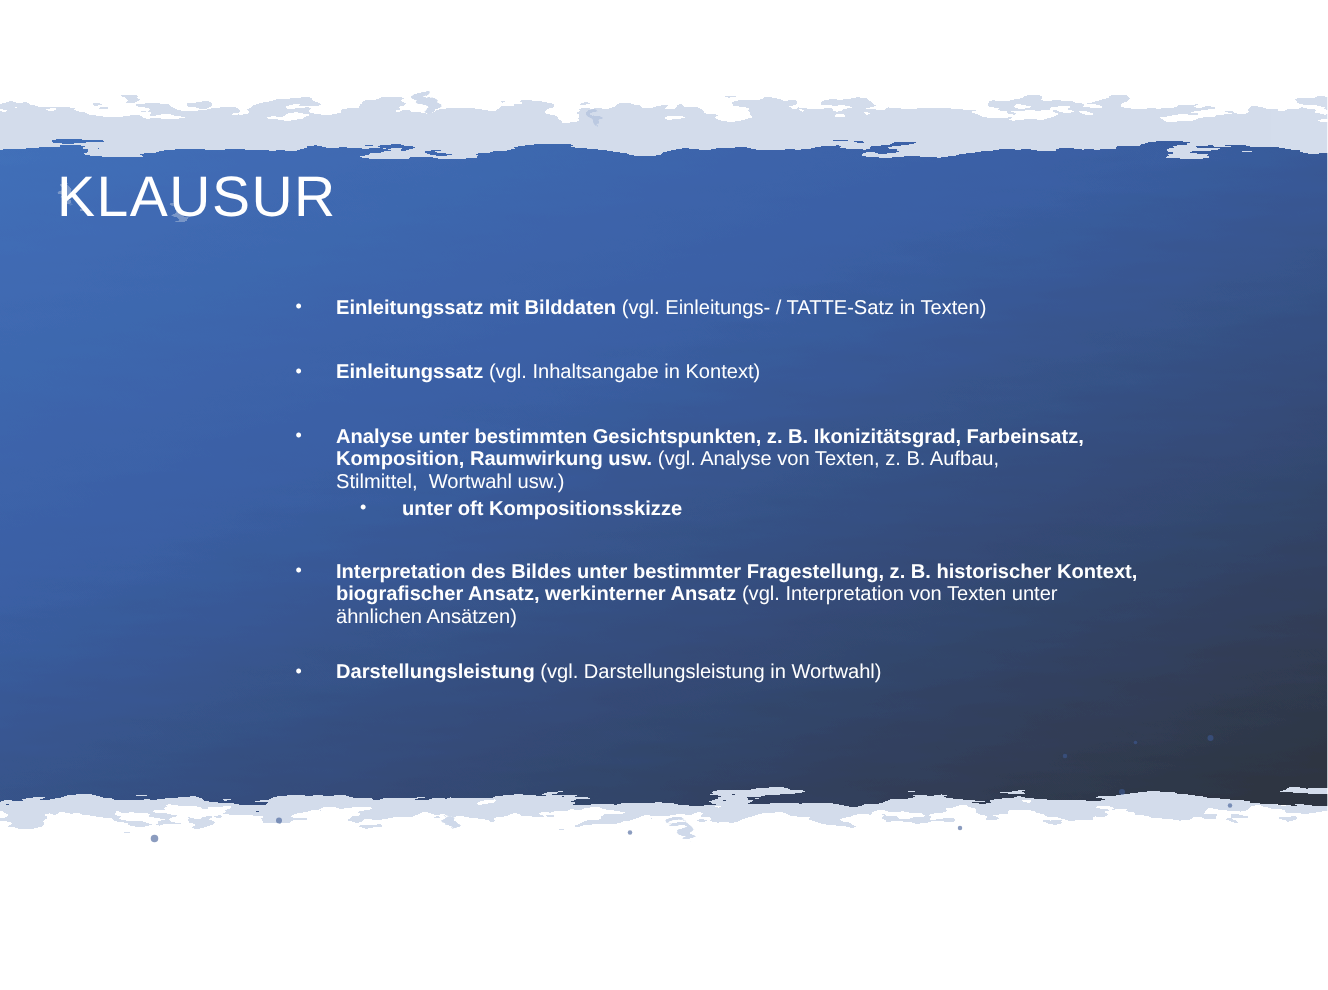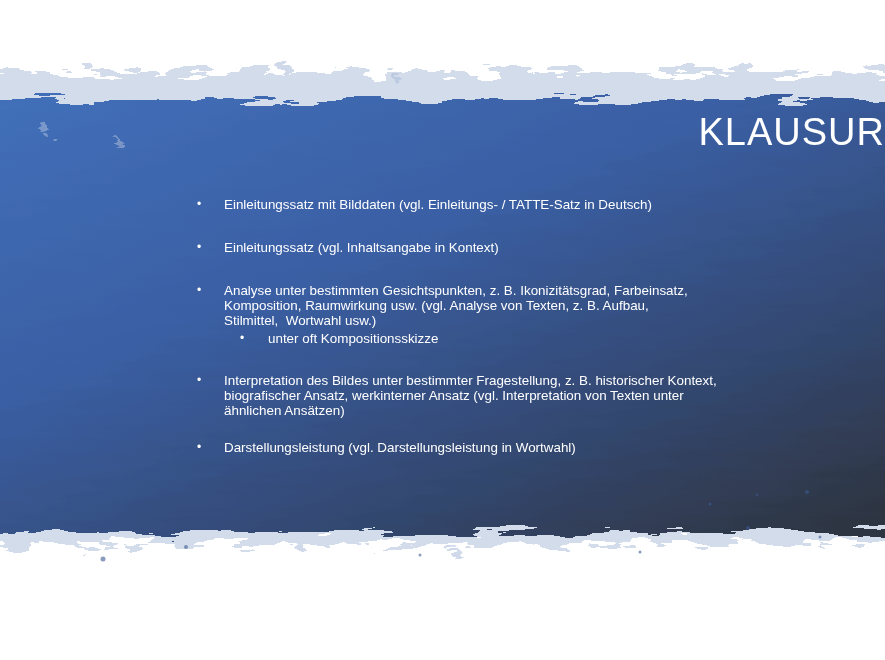--- a/index.html
+++ b/index.html
@@ -35,7 +35,7 @@
     margin: 0;
     padding-left: 38px;
     box-sizing: border-box;
-    text-align: right;
+    text-align: left;
     color: var(--text, #ffffff);
     font-size: 38px;
     font-weight: 400;

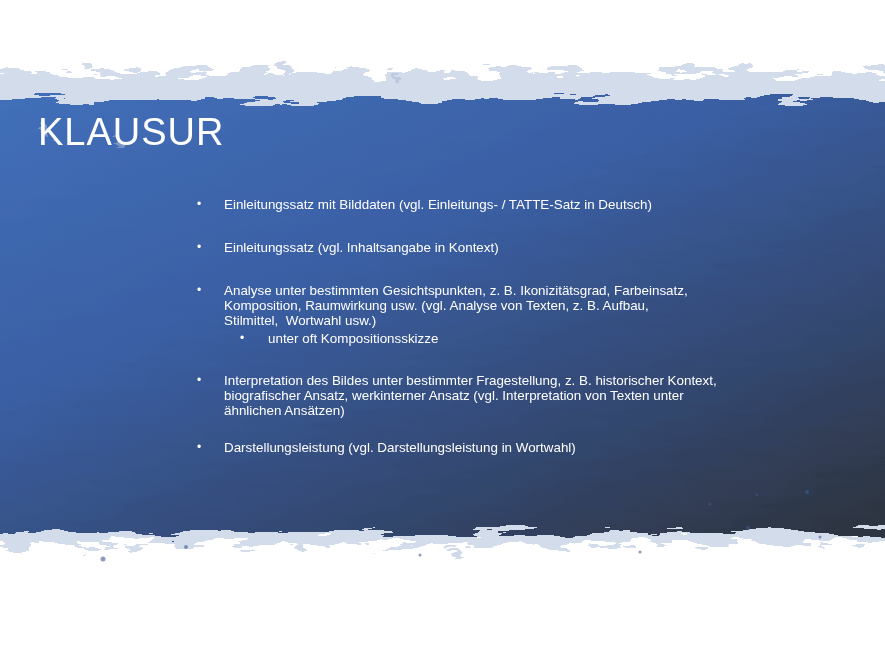--- a/index.html
+++ b/index.html
@@ -75,7 +75,7 @@
     width: 700px;
     font-weight: 400;
   }
-  .bt b { font-weight: 400; }
+  .bt b { font-weight: 700; }
   .b0 { margin-bottom: 28px; }
   .b1 { margin-bottom: 28px; }
   .b2 { margin-bottom: 3px; }

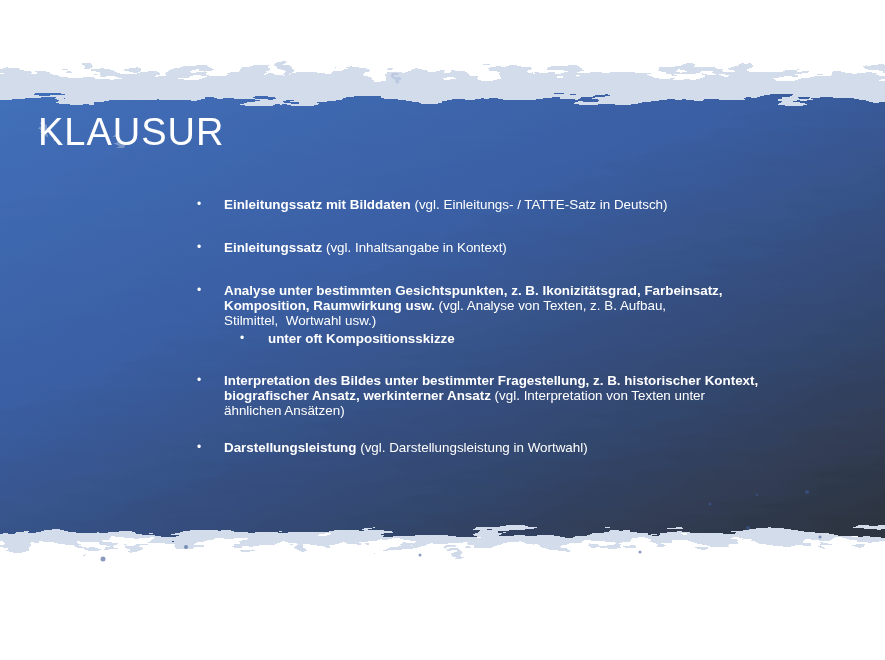--- a/index.html
+++ b/index.html
@@ -142,7 +142,7 @@
 
     <div class="bullet l1 b0">
       <span class="dot">•</span>
-      <p class="bt"><b>Einleitungssatz mit Bilddaten</b><span> (vgl. Einleitungs- / TATTE-Satz in Deutsch)</span></p>
+      <p class="bt"><b>Einleitungssatz mit Bilddaten</b><span> (vgl. Einleitungs- / TATTE-Satz in Texten)</span></p>
     </div>
 
     <div class="bullet l1 b1">

